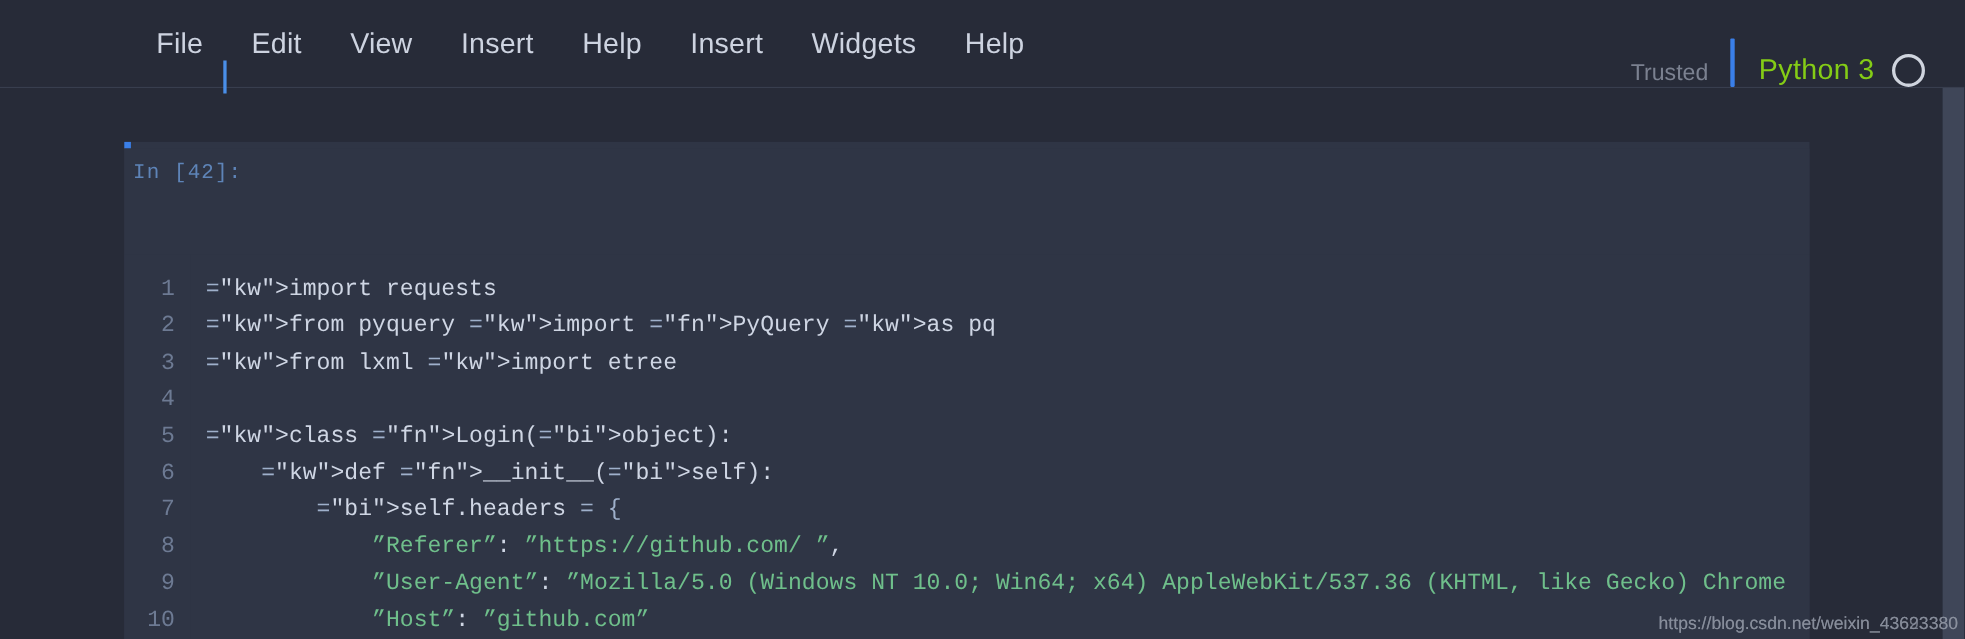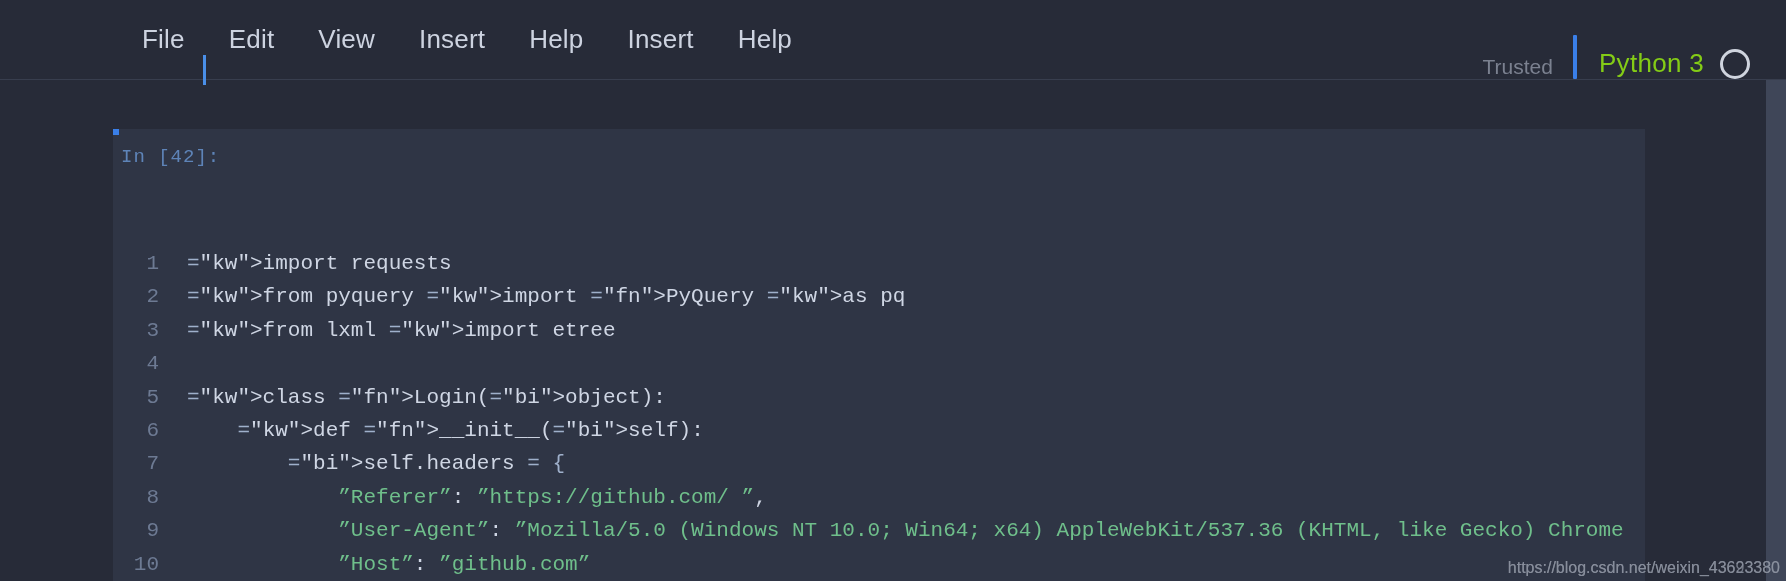--- a/index.html
+++ b/index.html
@@ -108,6 +108,7 @@
       <div class="menu-item">Insert</div>
       <div class="menu-item">Help</div>
       <div class="menu-item">Insert</div>
+      <div class="menu-item">Widgets</div>
       <div class="menu-item">Help</div>
     </div>
 

